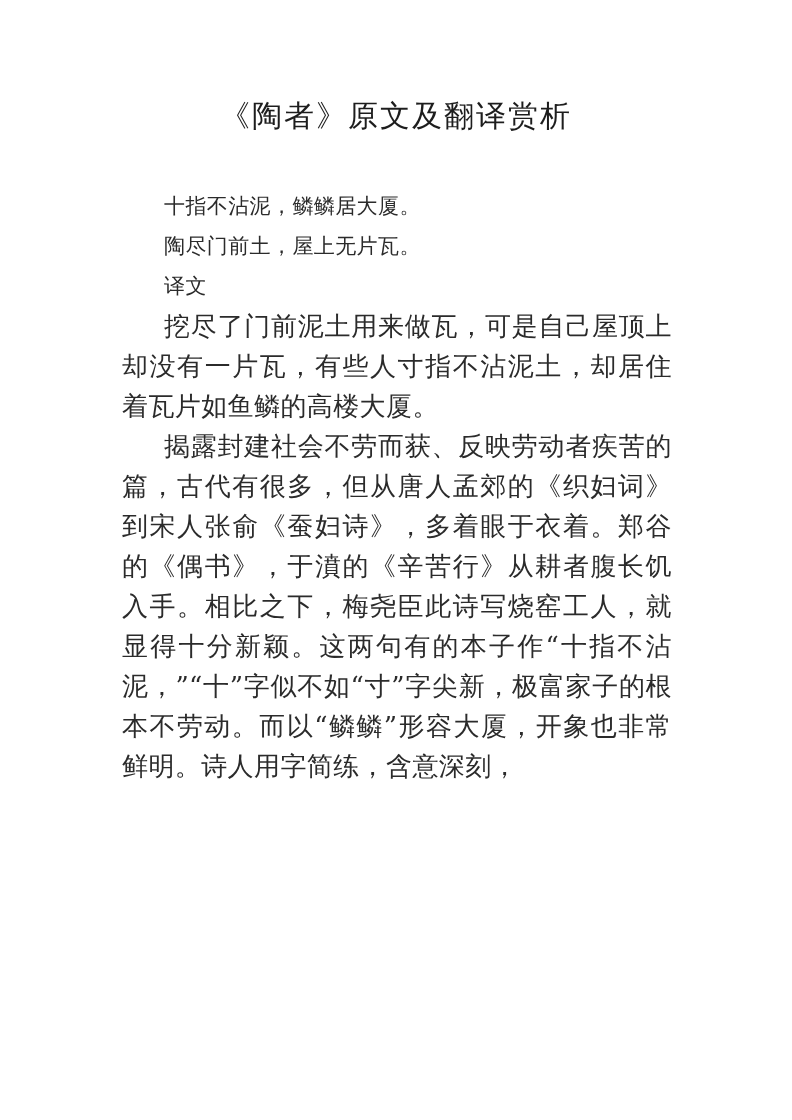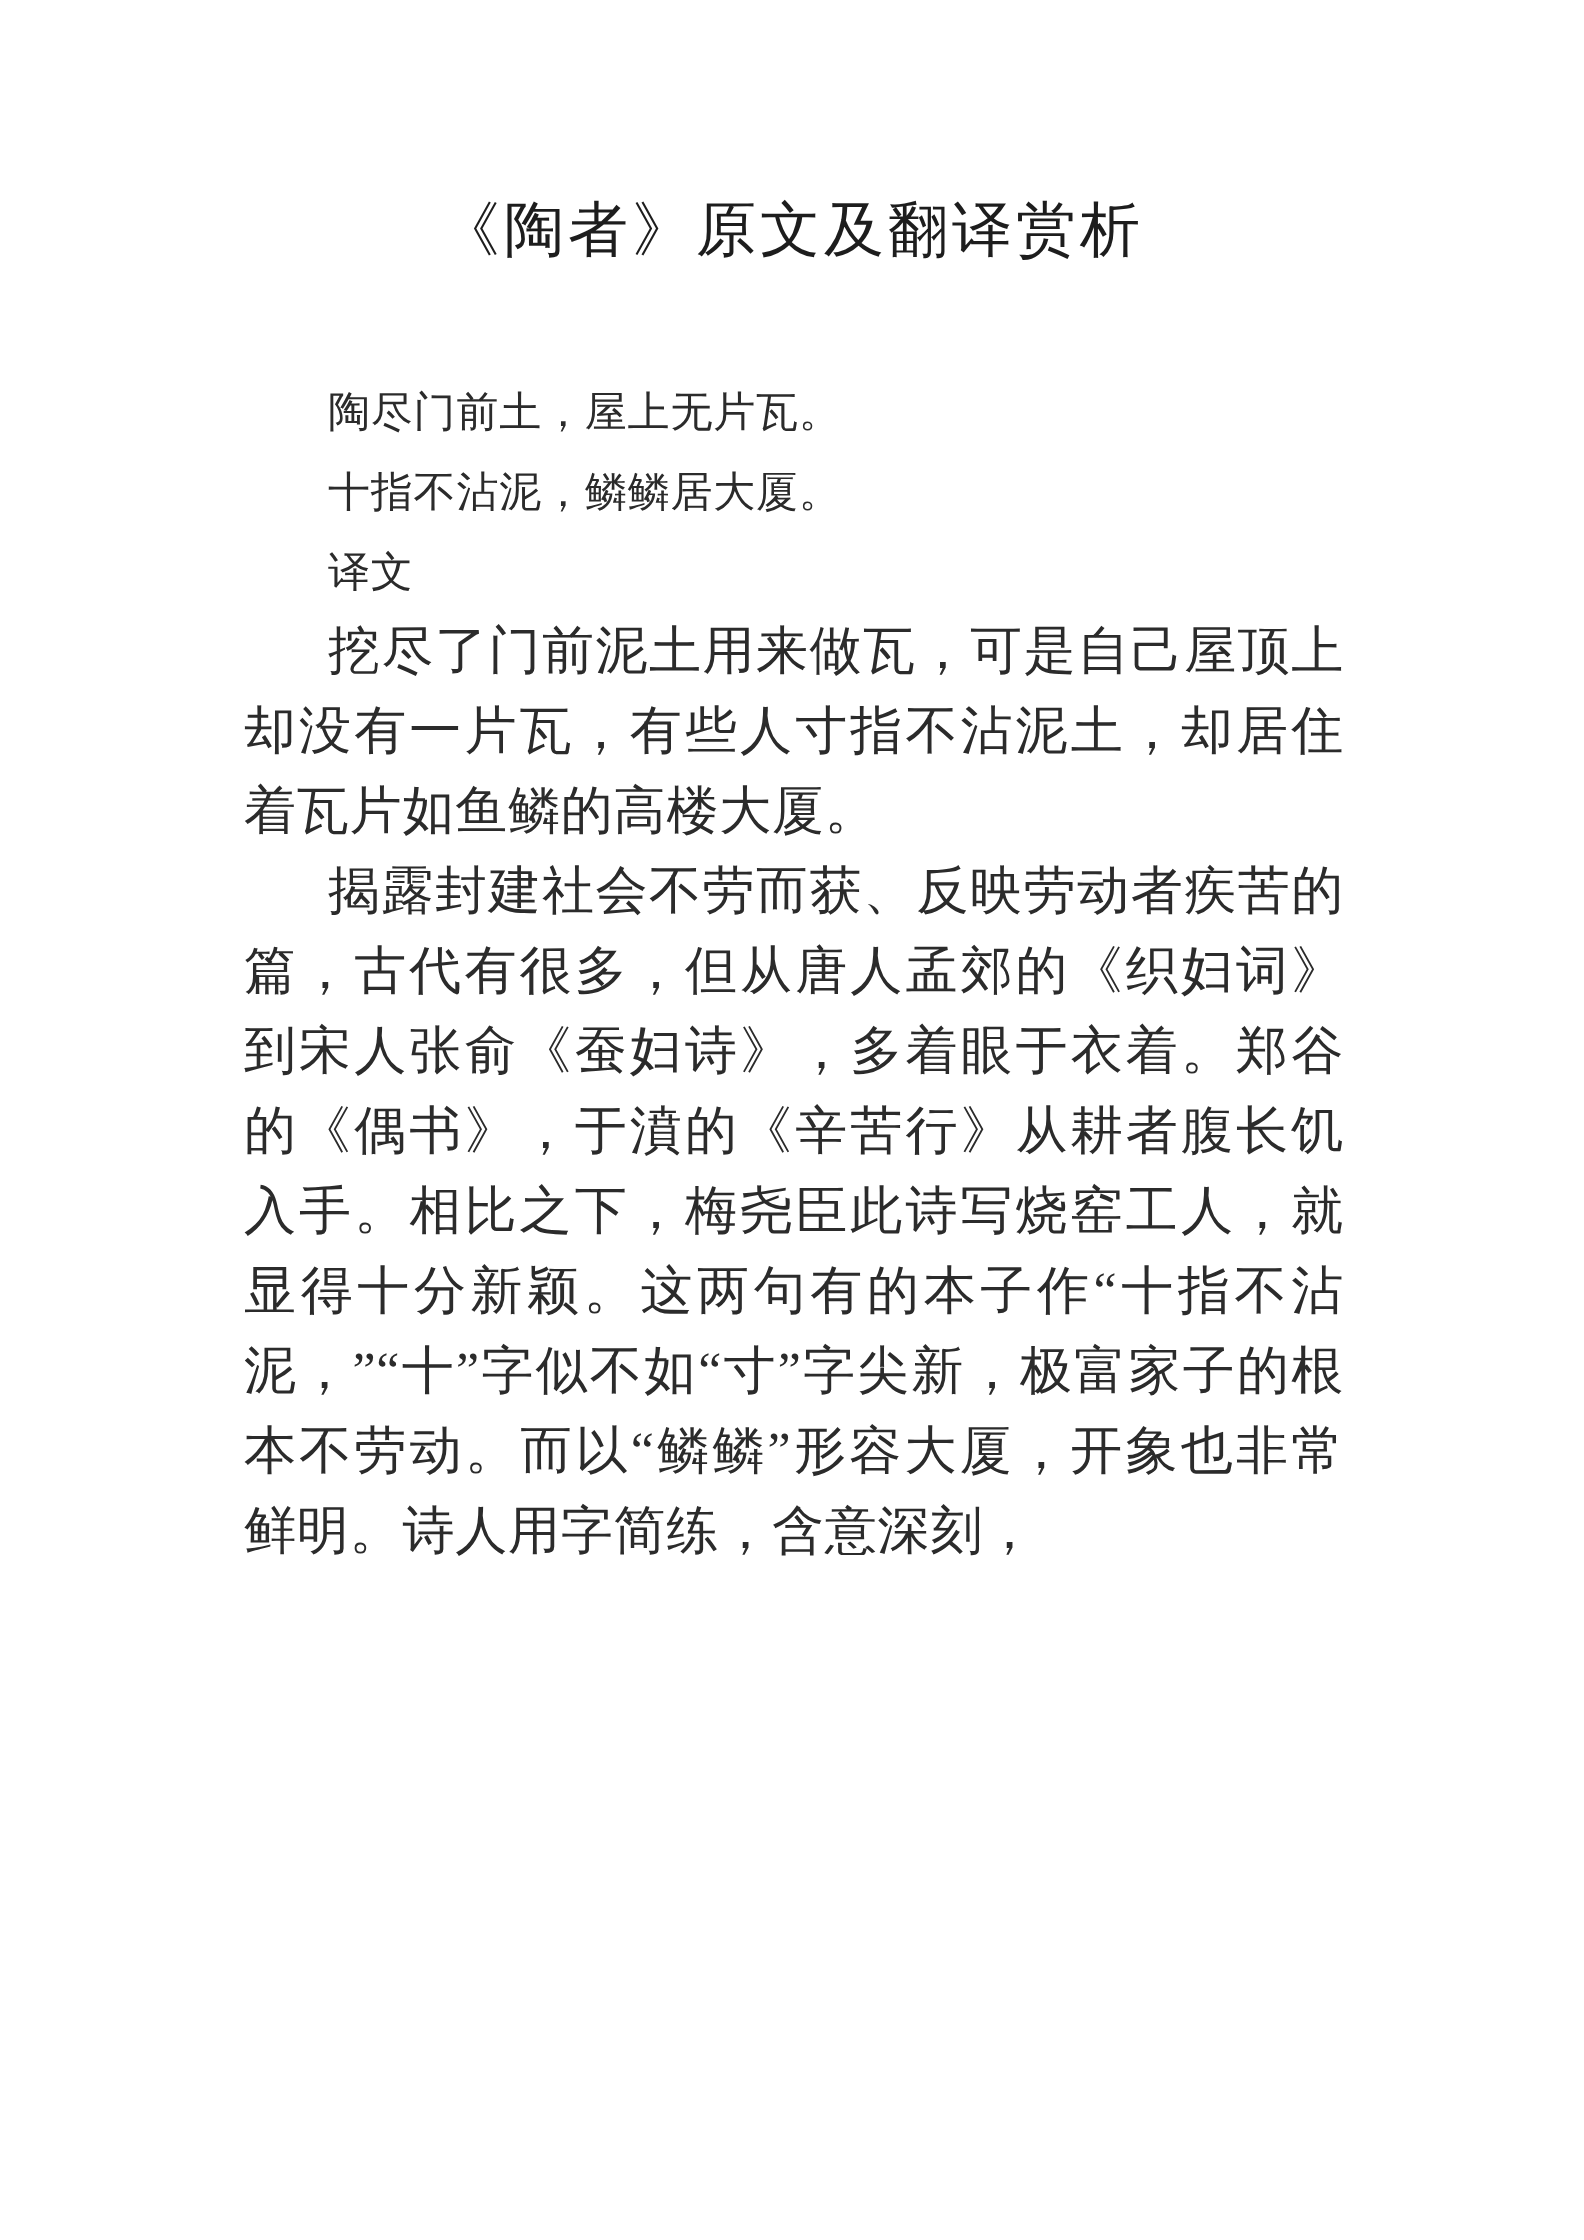--- a/index.html
+++ b/index.html
@@ -23,7 +23,6 @@
     height: 788px;
     box-sizing: border-box;
     background: #fff;
-    font-family: Liberation Serif, serif;
   }
 
   

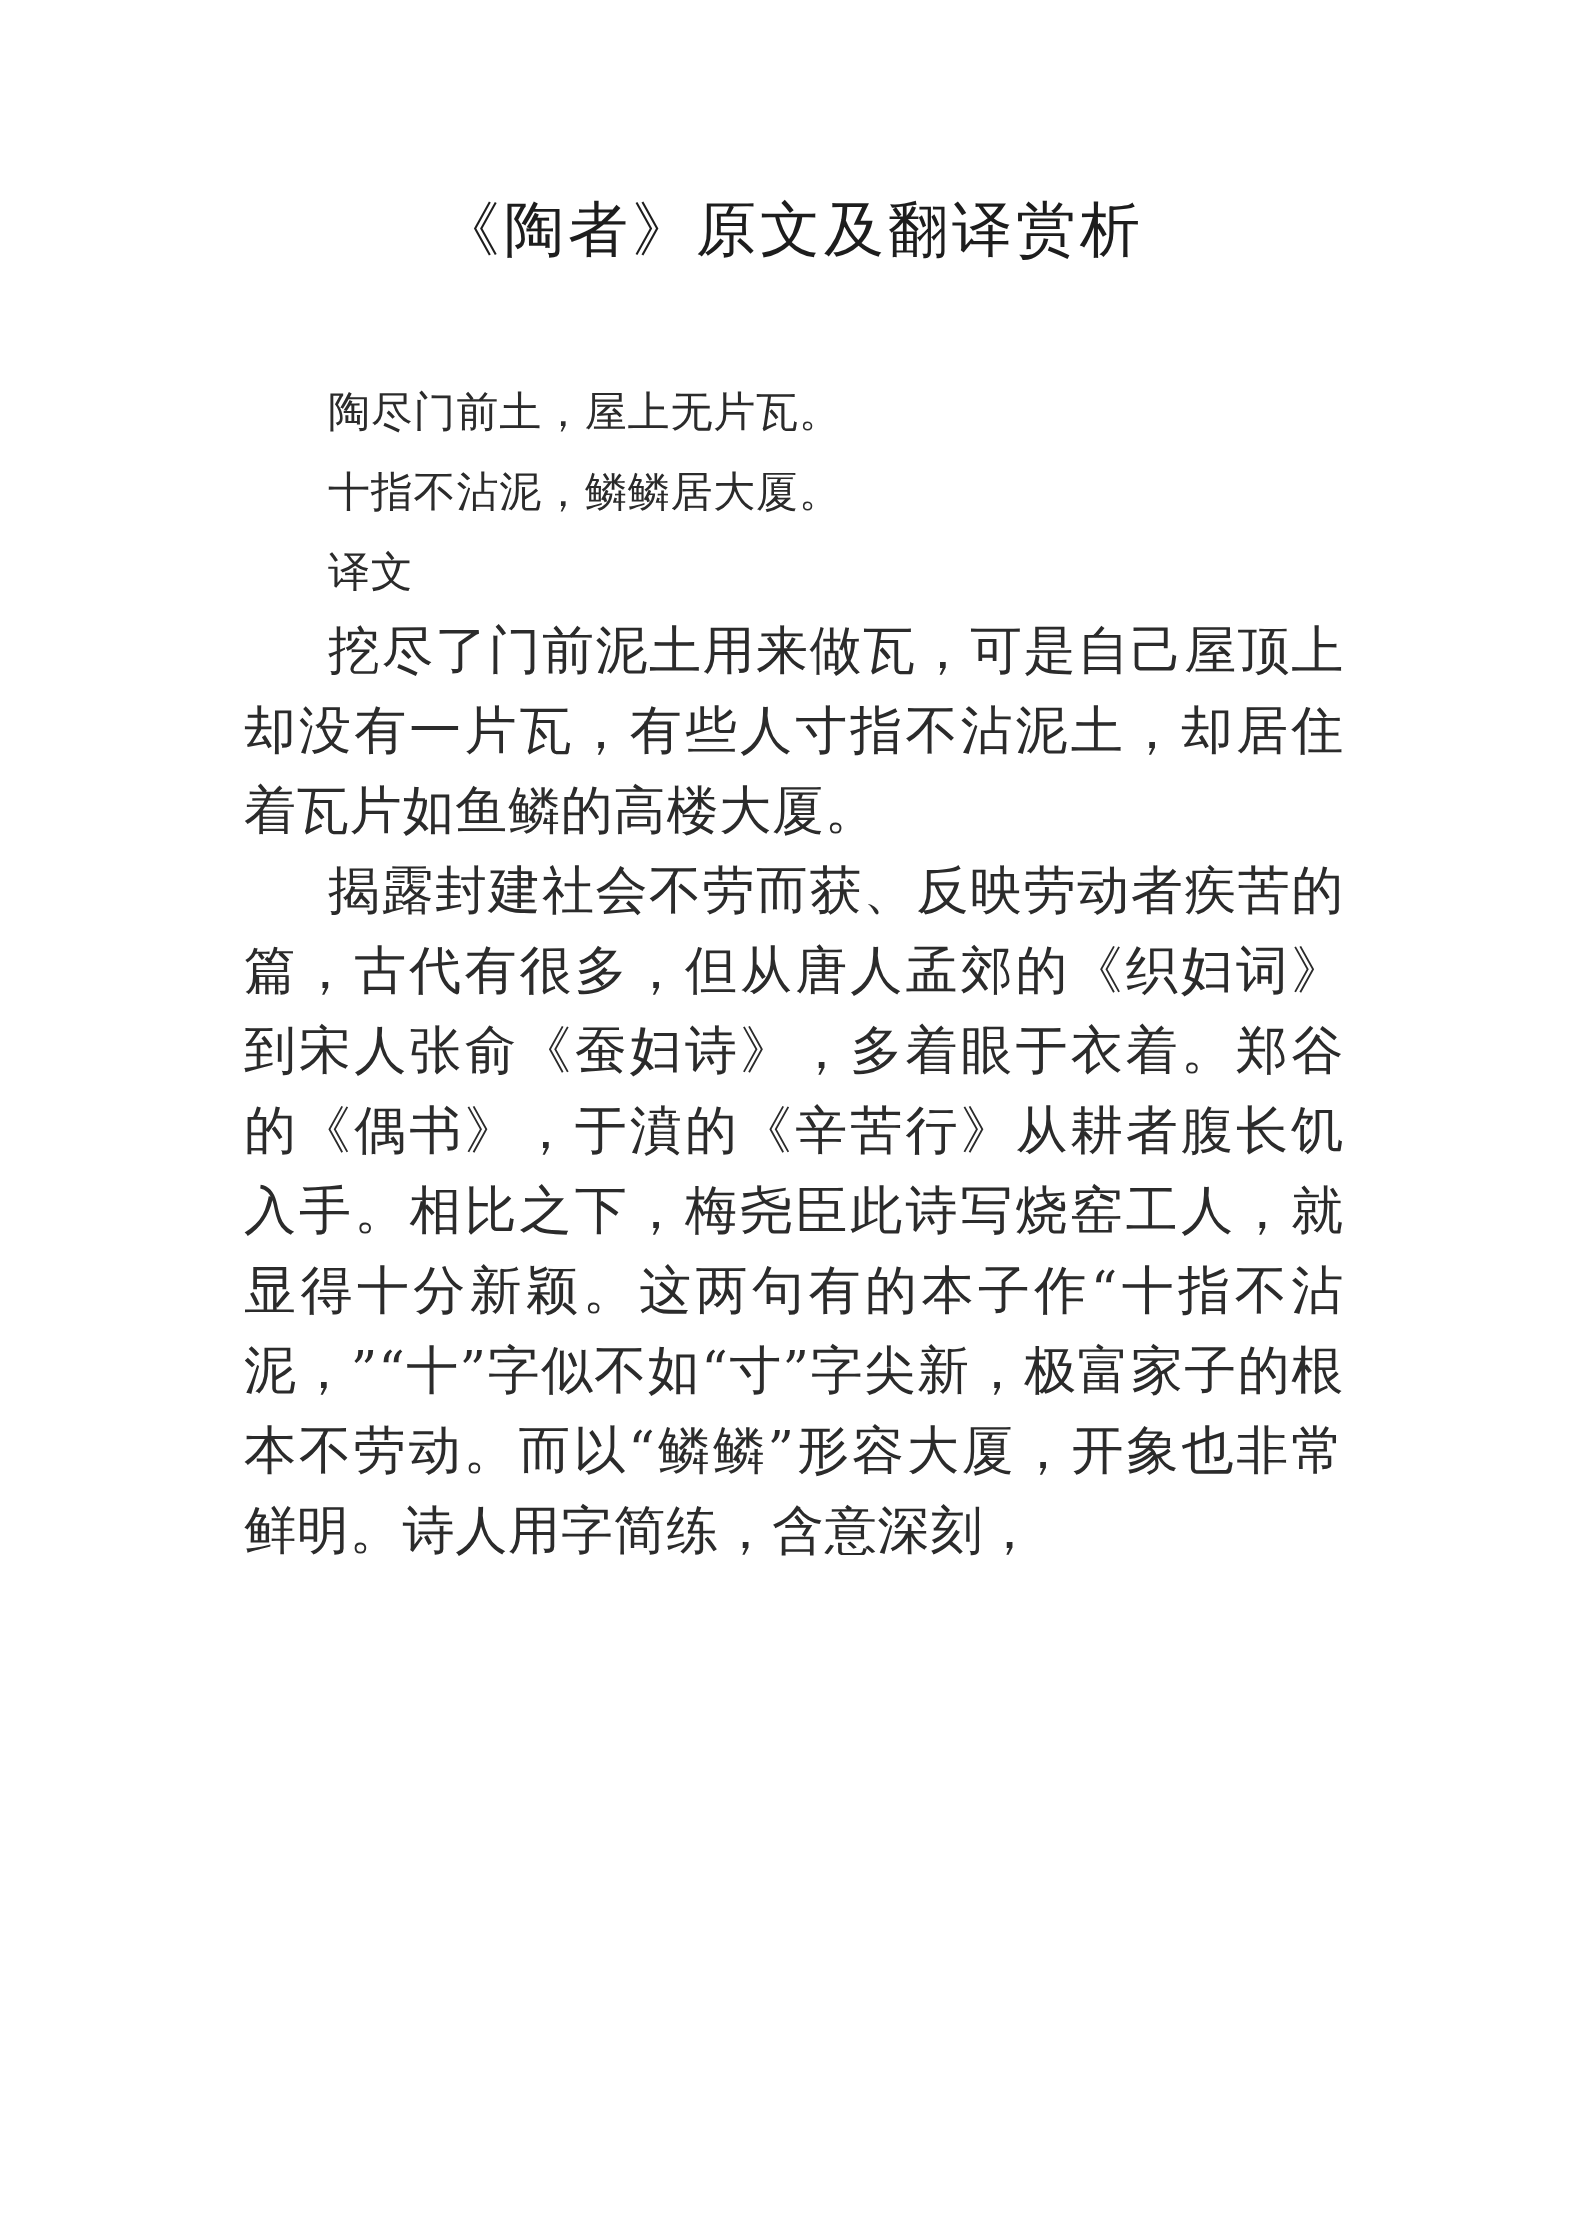--- a/index.html
+++ b/index.html
@@ -98,9 +98,9 @@
 
   <div class="body-block">
 
+    <p class="poem-line">十指不沾泥，鳞鳞居大厦。</p>
+
     <p class="poem-line">陶尽门前土，屋上无片瓦。</p>
-
-    <p class="poem-line">十指不沾泥，鳞鳞居大厦。</p>
 
     <p class="heading-line">译文</p>
 

